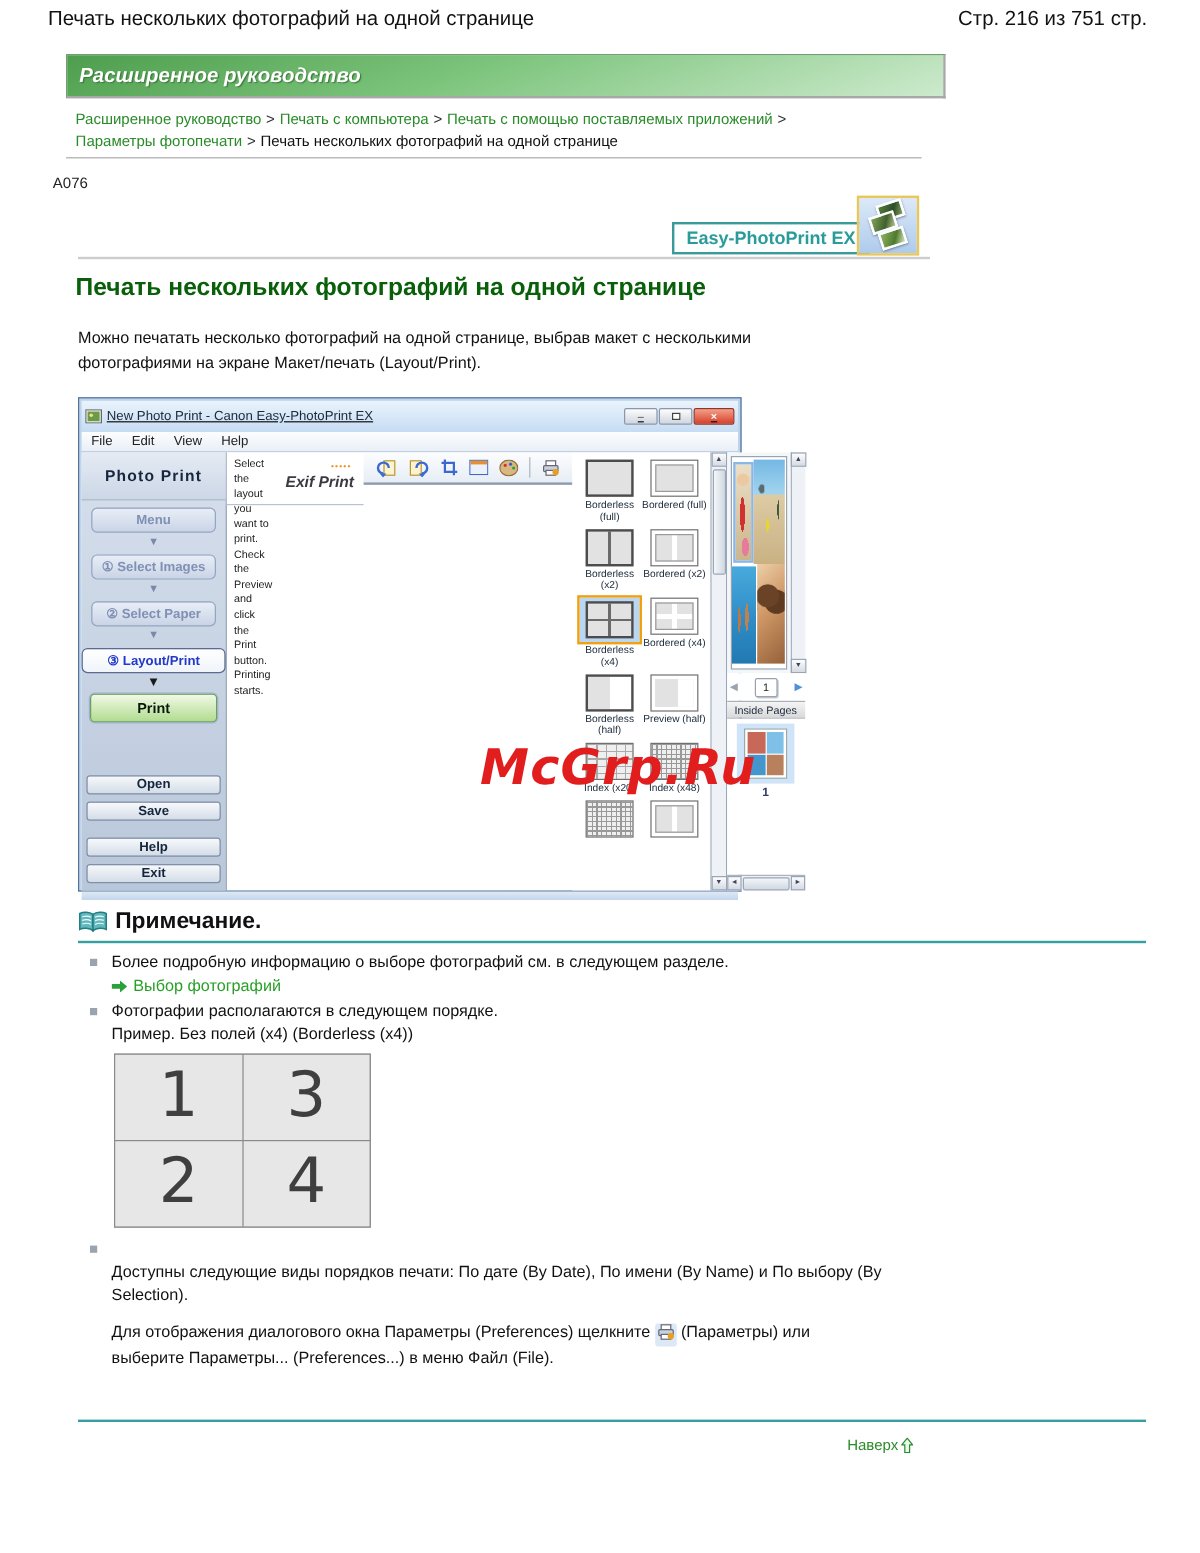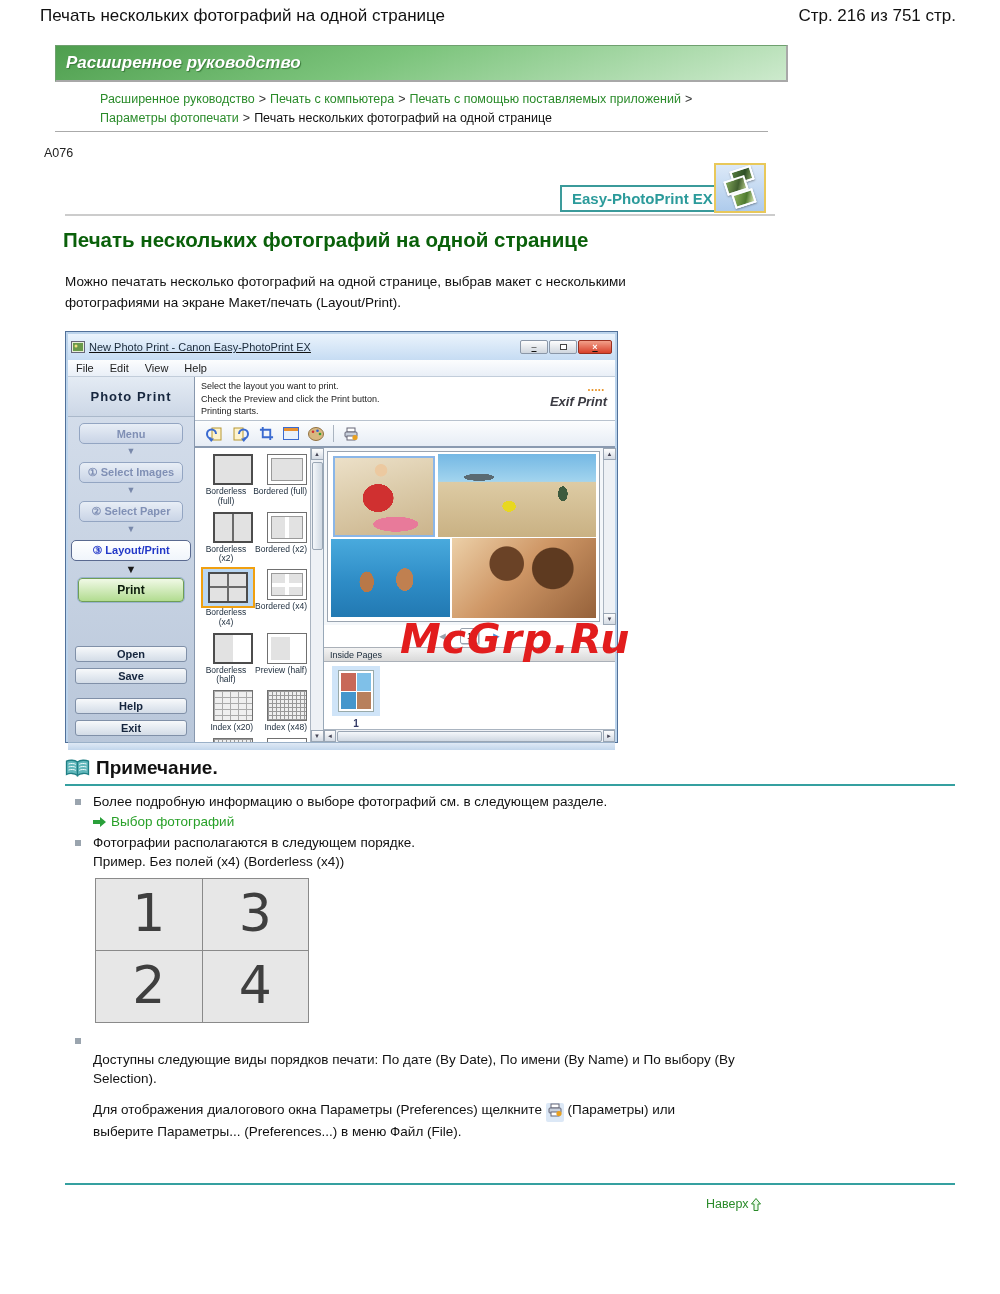--- a/index.html
+++ b/index.html
@@ -19,7 +19,7 @@
   .banner span { color:#fff; font-weight:bold; font-size:17px; padding-left:10px; text-shadow:1px 1px 1px #3a7a3a; font-style:italic; }
 
   
-  .crumbs { left:63px; top:90px; width:720px; font-size:12.5px; line-height:19px;margin-left:37px; }
+  .crumbs { left:63px; top:90px; width:720px; font-size:12.5px; line-height:19px; }
   .crumbs a { color:#2a8b2a; text-decoration:none; }
   .crumb-sep { color:#333; padding:0 4px; }
   .crumb-cur { color:#111; }

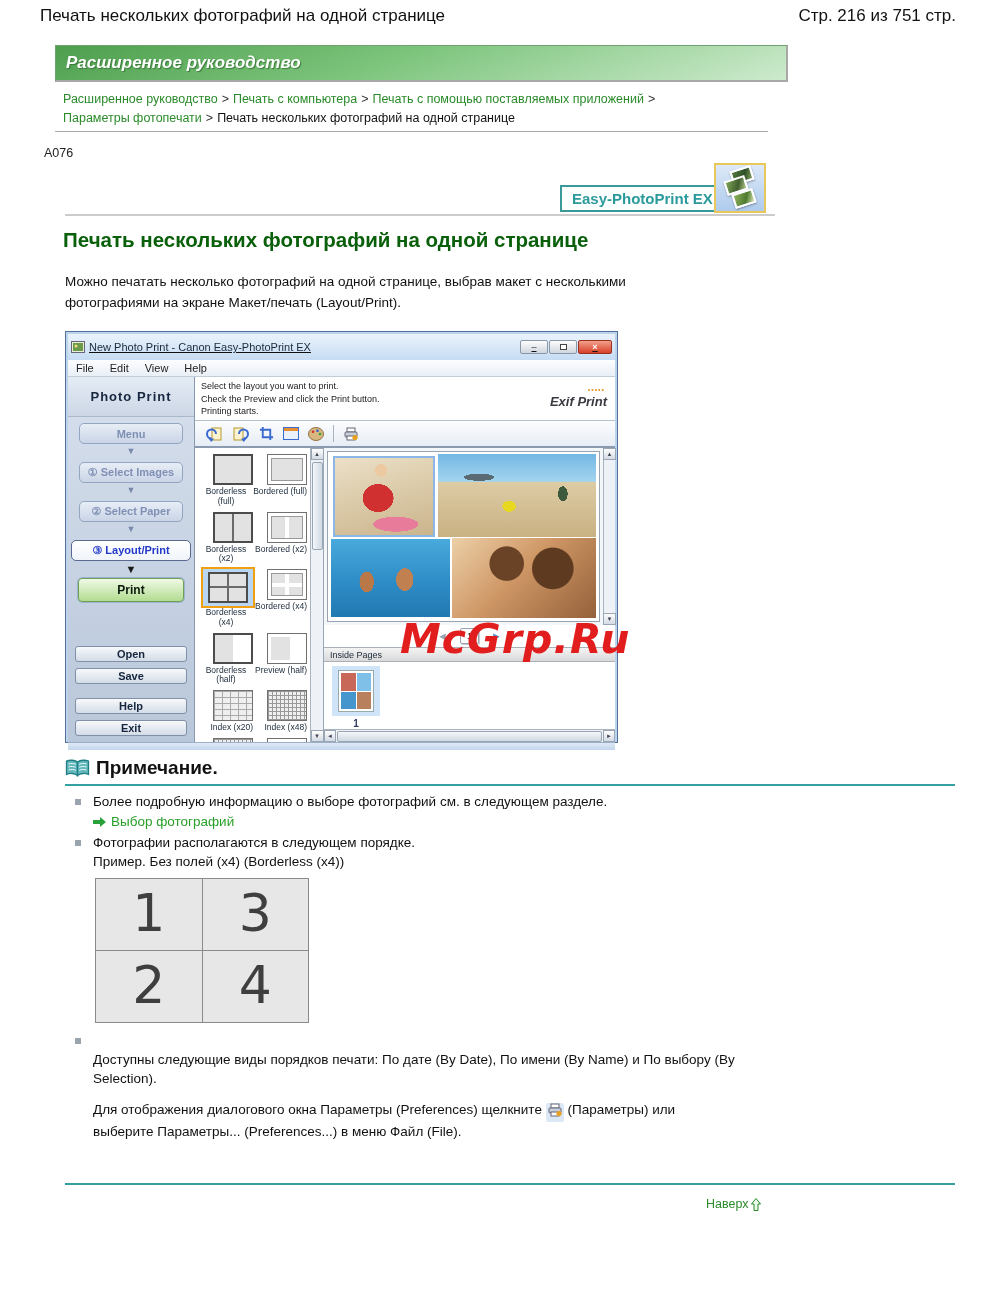--- a/index.html
+++ b/index.html
@@ -70,7 +70,7 @@
   .act-btn.sp { margin-bottom:14px; }
 
   
-  .main { flex:1; display:flex; flex-direction:column; }
+  .main { flex:1; display:flex; }
   .instr-row { height:44px; background:#fff; border-bottom:1px solid #b8c2ce; display:flex; padding:3px 6px; }
   .instr { flex:1; font-size:9px; line-height:1.4; color:#222; }
   .exif { width:70px; position:relative; }

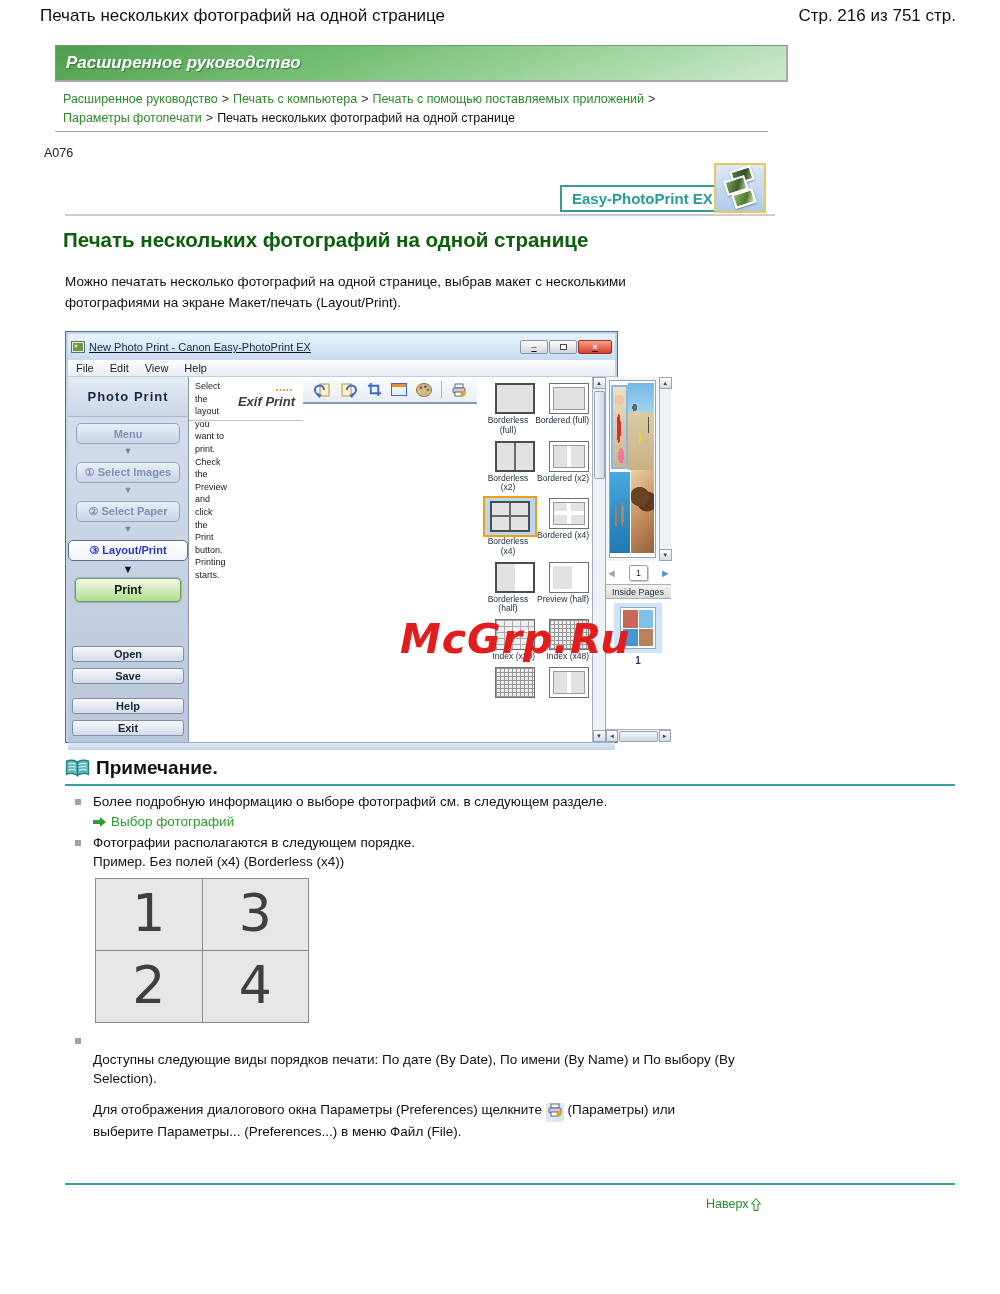--- a/index.html
+++ b/index.html
@@ -83,7 +83,7 @@
   
   .layouts-wrap { width:129px; border-right:1px solid #98a8b8; display:flex; min-height:0; }
   .layouts { flex:1; background:#fff; padding:6px 2px 0 4px; display:flex; flex-wrap:wrap; overflow:hidden; align-content:flex-start; }
-  .lt-item { width:54px; margin-bottom:5px; display:flex; flex-direction:column; align-items:flex-end; }
+  .lt-item { width:54px; margin-bottom:5px; display:flex; flex-direction:column; align-items:center; }
   .lt { width:40px; height:31px; }
   .lt.bl { border:2px solid #4c4c4c; background-color:#e2e2e2; }
   .lt.bd { border:1px solid #707070; background-color:#fff; padding:3px; }

